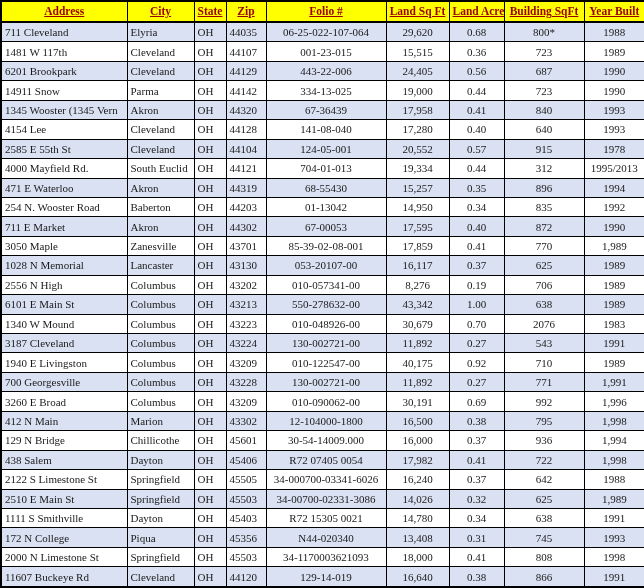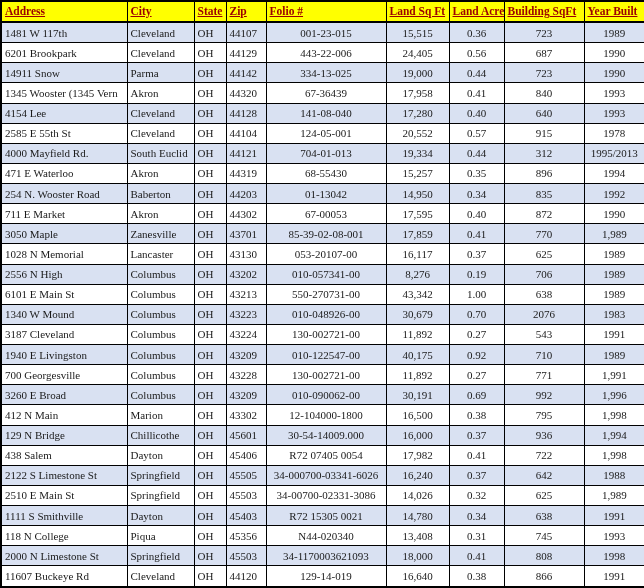--- a/index.html
+++ b/index.html
@@ -32,7 +32,7 @@
     color: #9C0000;
     font-weight: bold;
     text-decoration: underline;
-    text-align: left;
+    text-align: center;
     font-size: 11.5px;
     height: 19px;
     border-bottom: 2px solid #000000;

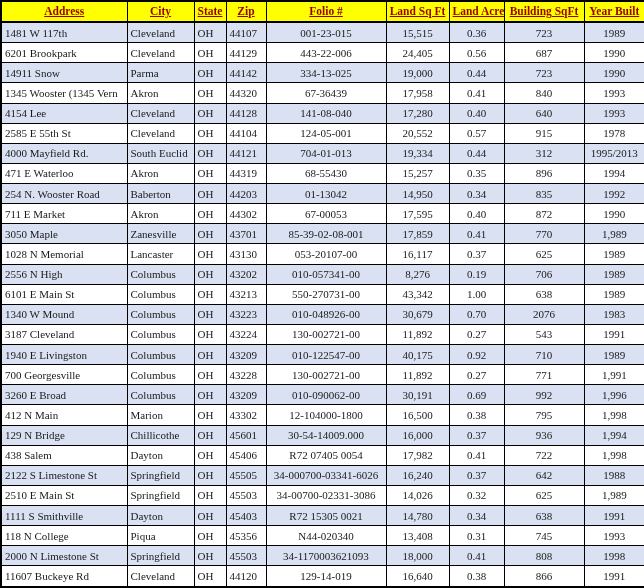--- a/index.html
+++ b/index.html
@@ -82,6 +82,17 @@
   </thead>
   <tbody id="table-body">
       <tr>
+        <td class="a-left">711 Cleveland</td>
+        <td class="a-left">Elyria</td>
+        <td class="a-left">OH</td>
+        <td class="a-left">44035</td>
+        <td class="a-center">06-25-022-107-064</td>
+        <td class="a-center">29,620</td>
+        <td class="a-center">0.68</td>
+        <td class="a-center">800*</td>
+        <td class="a-center">1988</td>
+      </tr>
+      <tr>
         <td class="a-left">1481 W 117th</td>
         <td class="a-left">Cleveland</td>
         <td class="a-left">OH</td>

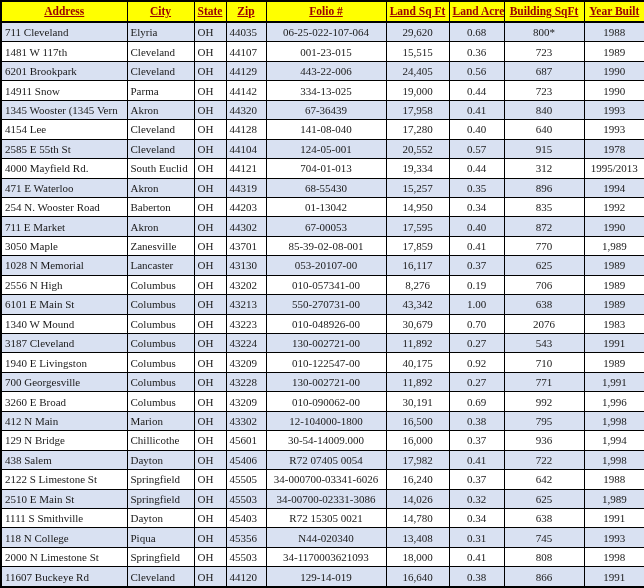--- a/index.html
+++ b/index.html
@@ -240,7 +240,7 @@
         <td class="a-left">Columbus</td>
         <td class="a-left">OH</td>
         <td class="a-left">43213</td>
-        <td class="a-center">550-270731-00</td>
+        <td class="a-center">550-278632-00</td>
         <td class="a-center">43,342</td>
         <td class="a-center">1.00</td>
         <td class="a-center">638</td>

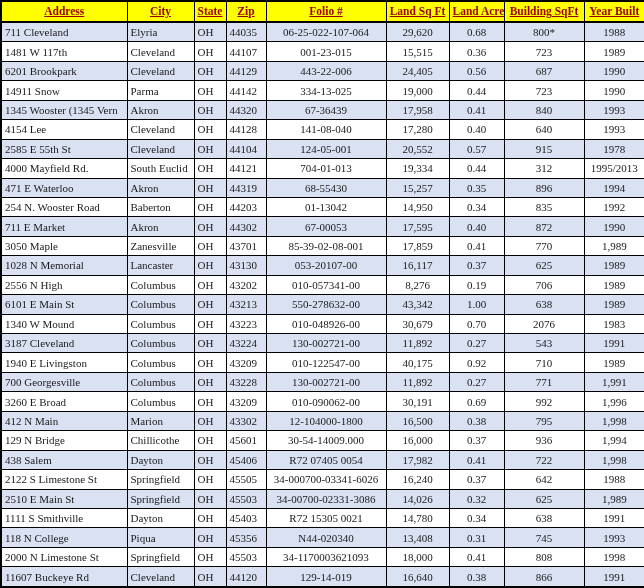--- a/index.html
+++ b/index.html
@@ -368,7 +368,7 @@
         <td class="a-center">1991</td>
       </tr>
       <tr>
-        <td class="a-left">118 N College</td>
+        <td class="a-left">172 N College</td>
         <td class="a-left">Piqua</td>
         <td class="a-left">OH</td>
         <td class="a-left">45356</td>

